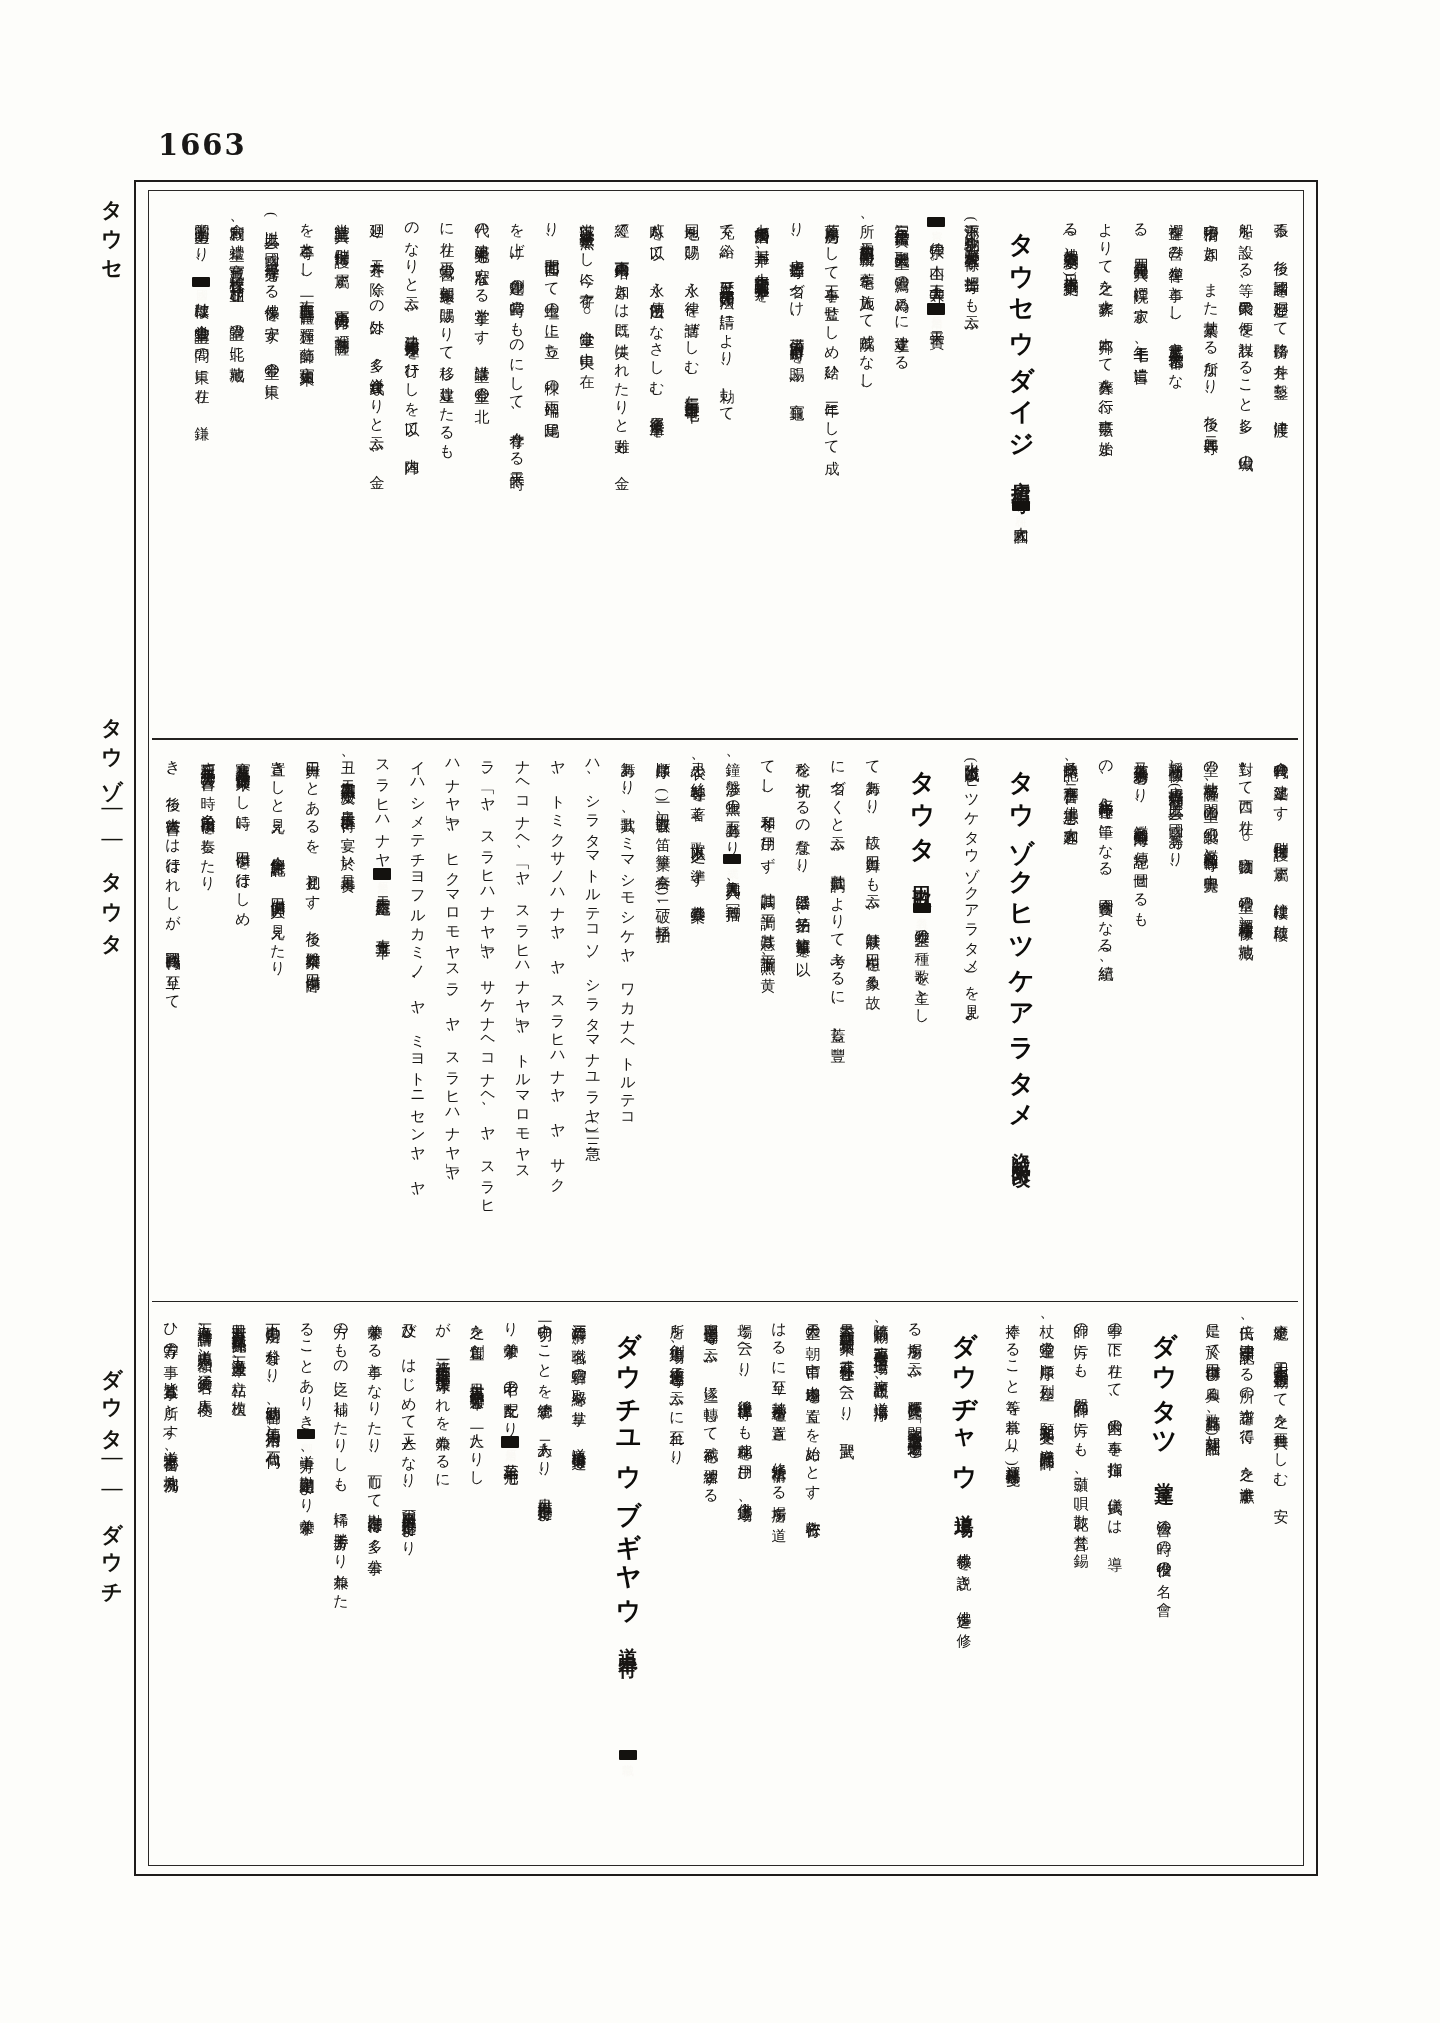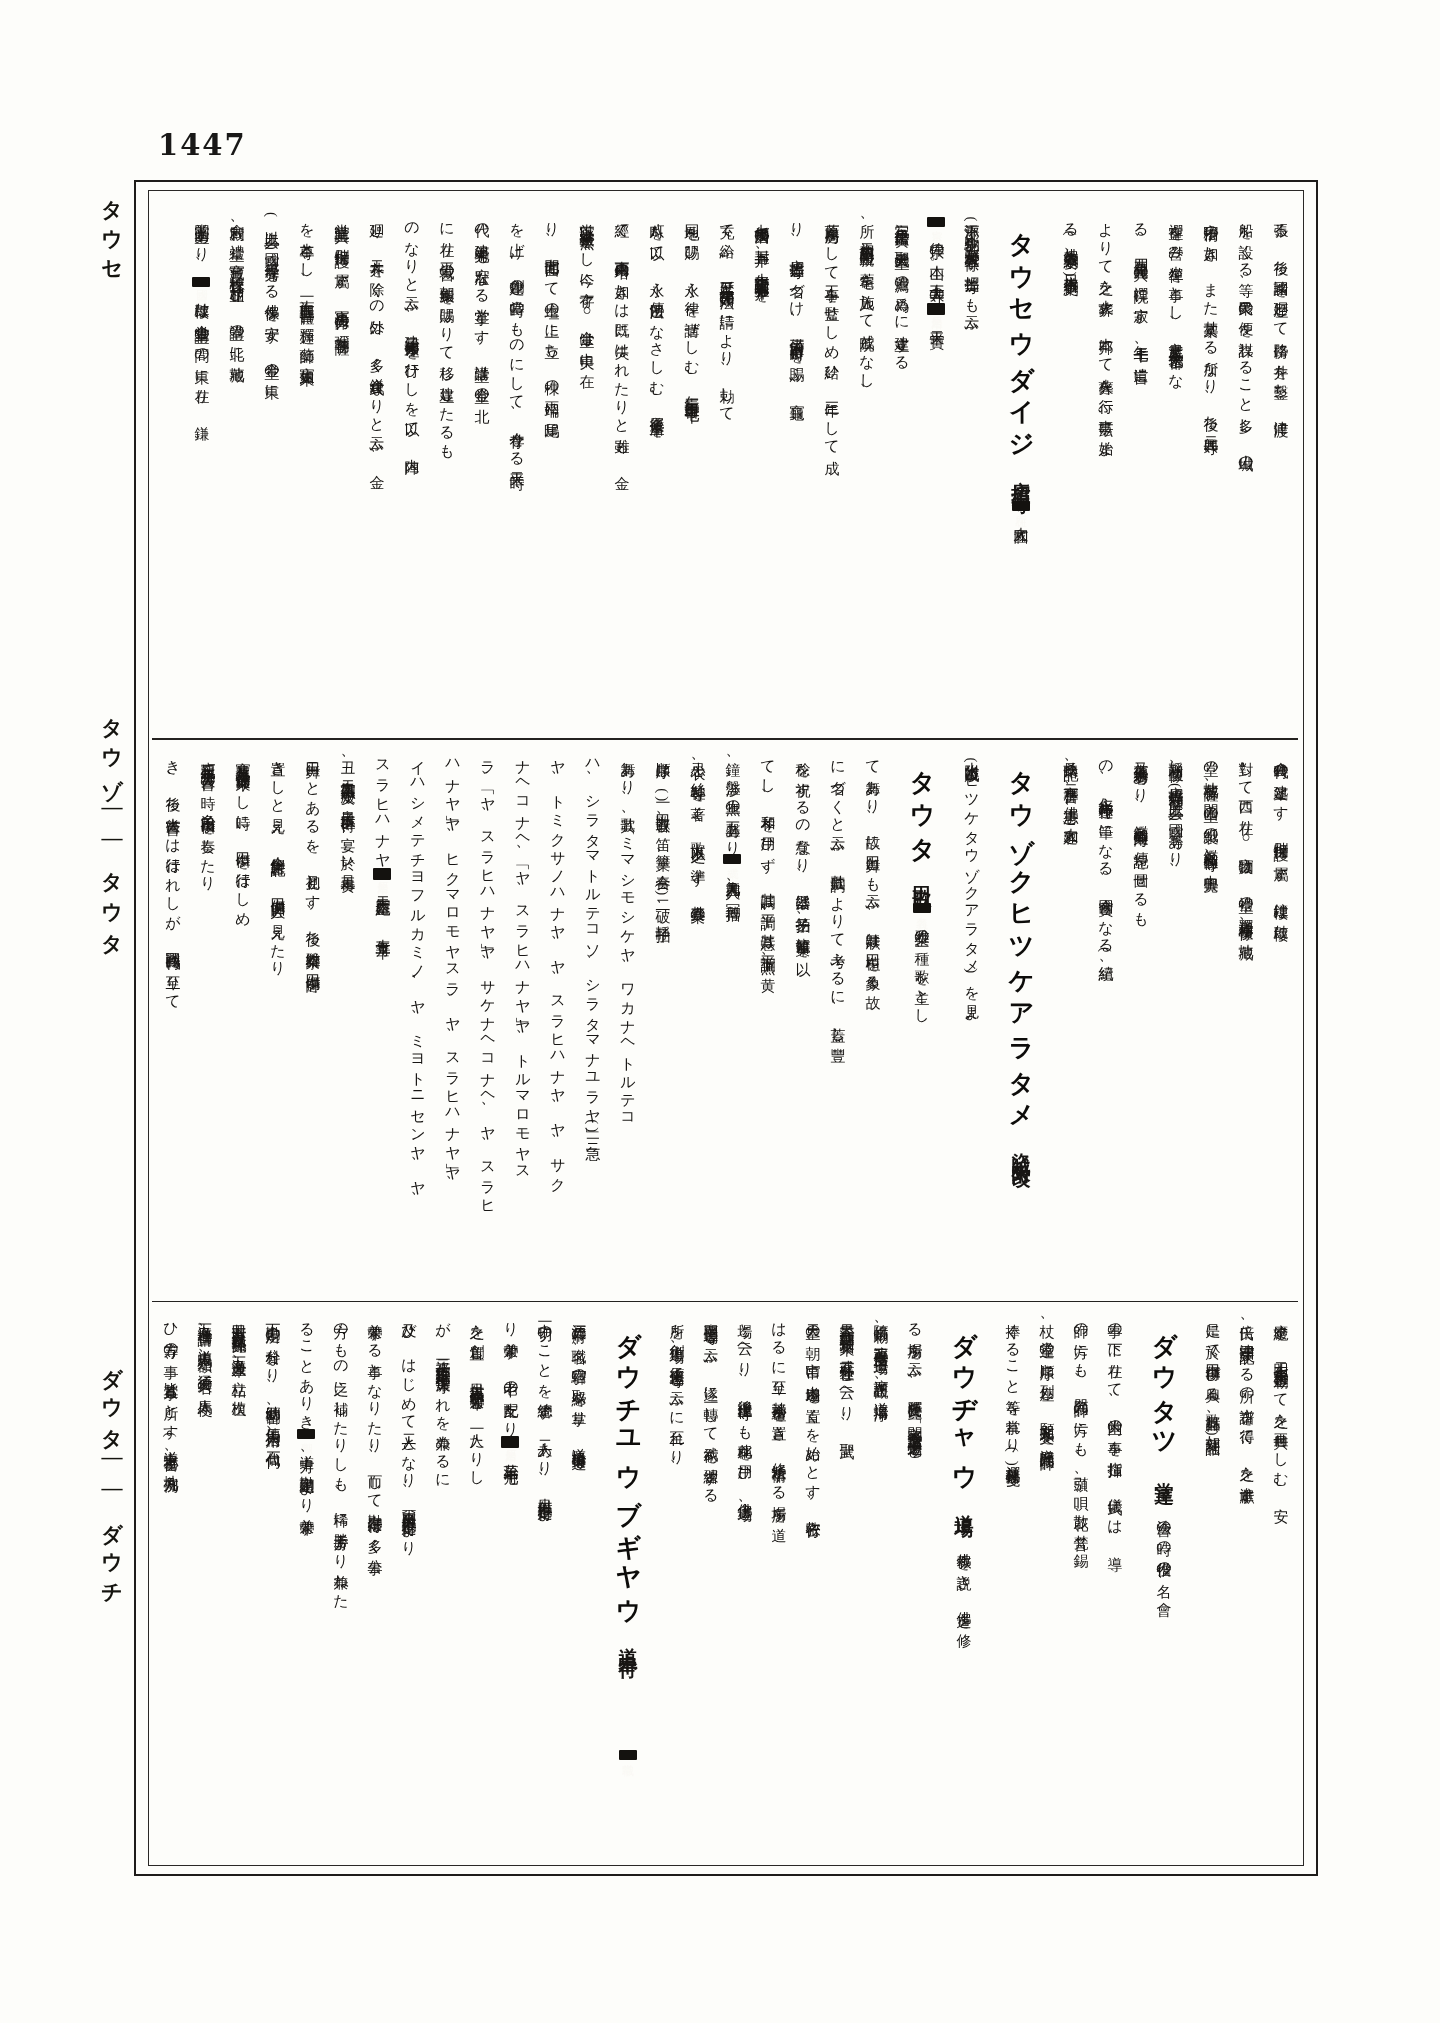--- a/index.html
+++ b/index.html
@@ -69,7 +69,7 @@
 </head>
 <body>
 
-<div class="page-number">1447</div>
+<div class="page-number">1663</div>
 
 <div class="frame-outer"></div>
 <div class="frame-inner"></div>

